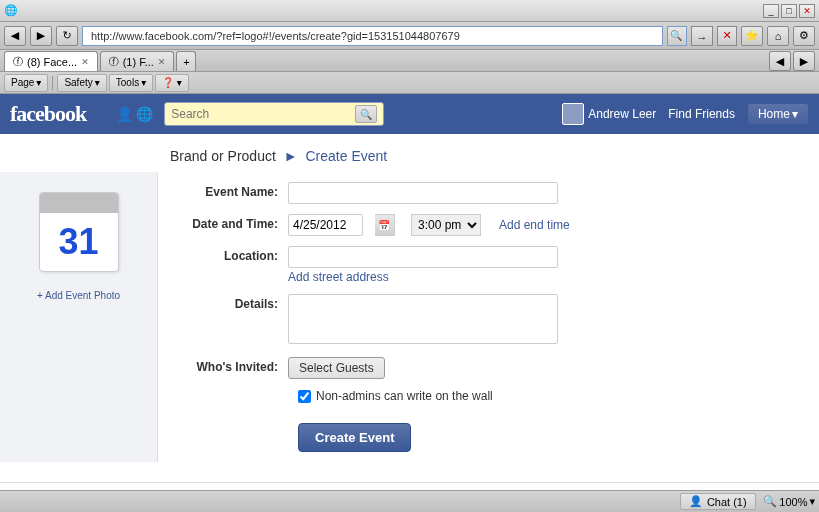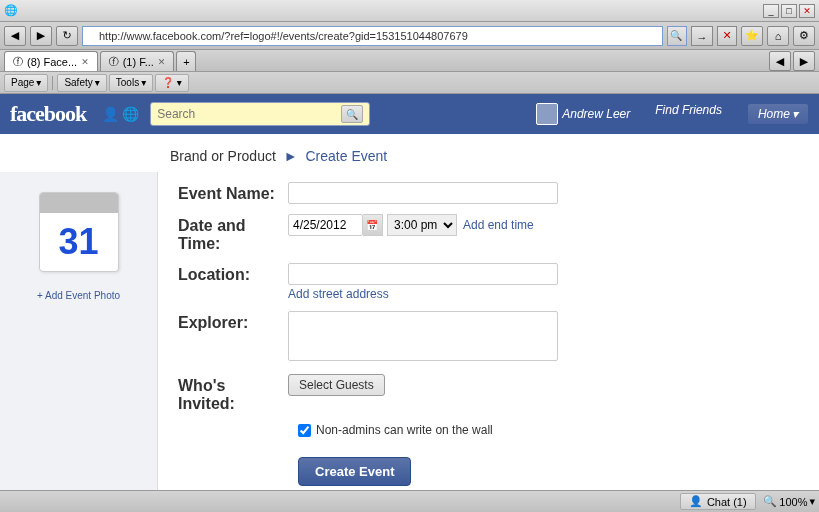--- a/index.html
+++ b/index.html
@@ -29,7 +29,7 @@
       border-bottom: 1px solid #999;
     }
     .nav-btn { width: 22px; height: 20px; background: linear-gradient(to bottom, #e8e8e8, #ccc); border: 1px solid #888; border-radius: 2px; display: flex; align-items: center; justify-content: center; font-size: 11px; cursor: pointer; }
-    .url-bar { flex: 1; height: 20px; border: 1px solid #7a9ccd; background: white; padding: 0 16px; font-size: 11px; color: #333; display: flex; align-items: center; }
+    .url-bar { flex: 1; height: 20px; border: 1px solid #7a9ccd; background: white; padding: 0 8px; font-size: 11px; color: #333; display: flex; align-items: center; }
     .url-search-icon { width: 20px; height: 20px; border: 1px solid #7a9ccd; background: linear-gradient(to bottom, #e8e8e8, #ccc); display: flex; align-items: center; justify-content: center; font-size: 10px; cursor: pointer; }
     .go-btn { width: 22px; height: 20px; background: linear-gradient(to bottom, #e8e8e8, #ccc); border: 1px solid #888; display: flex; align-items: center; justify-content: center; font-size: 11px; cursor: pointer; }
     .close-x { width: 20px; height: 20px; background: linear-gradient(to bottom, #e8e8e8, #ccc); border: 1px solid #888; display: flex; align-items: center; justify-content: center; font-size: 11px; color: #c00; cursor: pointer; }

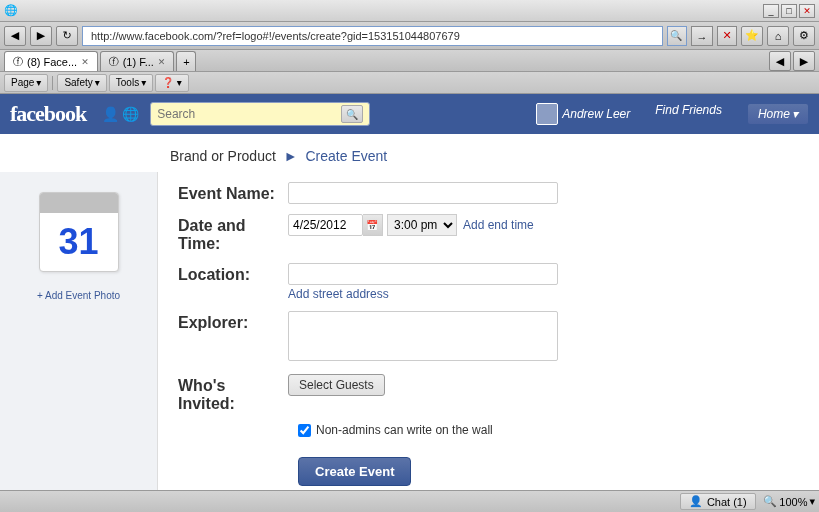--- a/index.html
+++ b/index.html
@@ -68,7 +68,7 @@
       padding: 0 10px;
       gap: 10px;
     }
-    .fb-logo { color: white; font-size: 22px; font-weight: bold; font-family: Georgia, serif; letter-spacing: -1px; margin-right: 6px; }
+    .fb-logo { color: white; font-size: 22px; font-weight: bold; font-family: Georgia, serif; letter-spacing: -1px; margin-right: 20px; }
     .fb-search { flex: 0 0 220px; height: 24px; border: 1px solid #8b9dc3; border-radius: 3px; background: #fef9c3; display: flex; align-items: center; padding: 0 6px; gap: 4px; }
     .fb-search input { border: none; outline: none; font-size: 12px; color: #333; width: 180px; background: transparent; }
     .fb-search-btn { width: 22px; height: 18px; background: linear-gradient(to bottom, #e8e8e8, #d0d0d0); border: 1px solid #aaa; border-radius: 2px; display: flex; align-items: center; justify-content: center; cursor: pointer; font-size: 10px; }

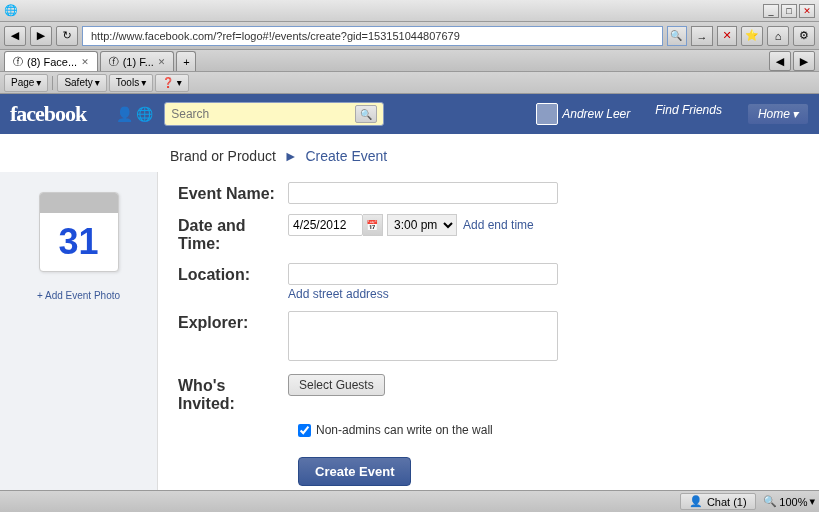--- a/index.html
+++ b/index.html
@@ -72,7 +72,7 @@
     .fb-search { flex: 0 0 220px; height: 24px; border: 1px solid #8b9dc3; border-radius: 3px; background: #fef9c3; display: flex; align-items: center; padding: 0 6px; gap: 4px; }
     .fb-search input { border: none; outline: none; font-size: 12px; color: #333; width: 180px; background: transparent; }
     .fb-search-btn { width: 22px; height: 18px; background: linear-gradient(to bottom, #e8e8e8, #d0d0d0); border: 1px solid #aaa; border-radius: 2px; display: flex; align-items: center; justify-content: center; cursor: pointer; font-size: 10px; }
-    .fb-header-right { margin-left: auto; display: flex; gap: 25px; color: white; font-size: 12px; font-style: italic; }
+    .fb-header-right { margin-left: auto; display: flex; align-items: center; gap: 12px; color: white; font-size: 12px; }
     .fb-header-user { display: flex; align-items: center; gap: 4px; }
     .fb-header-avatar { width: 22px; height: 22px; background: #8b9dc3; border: 1px solid white; border-radius: 2px; }
     .fb-nav-link { color: white; text-decoration: none; font-size: 12px; cursor: pointer; }

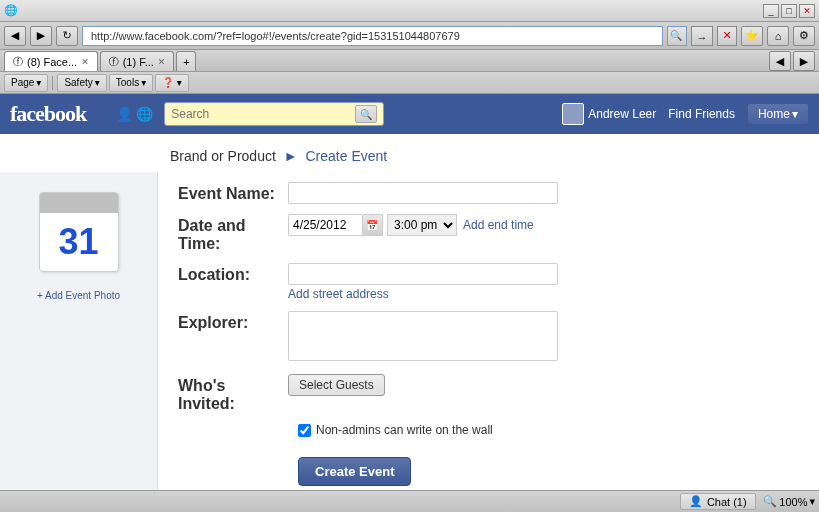--- a/index.html
+++ b/index.html
@@ -93,7 +93,7 @@
 
     .form-area { flex: 1; padding: 10px 20px 10px 20px; }
     .form-row { display: flex; align-items: flex-start; margin-bottom: 10px; }
-    .form-label { width: 110px; padding-right: 10px; font-size: 16px; color: #333; font-weight: bold; padding-top: 3px; }
+    .form-label { width: 110px; text-align: right; padding-right: 10px; font-size: 12px; color: #333; font-weight: bold; padding-top: 3px; }
     .form-control { flex: 1; }
     .text-input { width: 270px; height: 22px; border: 1px solid #ccc; border-radius: 2px; padding: 0 4px; font-size: 12px; }
     .date-input { width: 75px; height: 22px; border: 1px solid #ccc; border-radius: 2px; padding: 0 4px; font-size: 12px; }

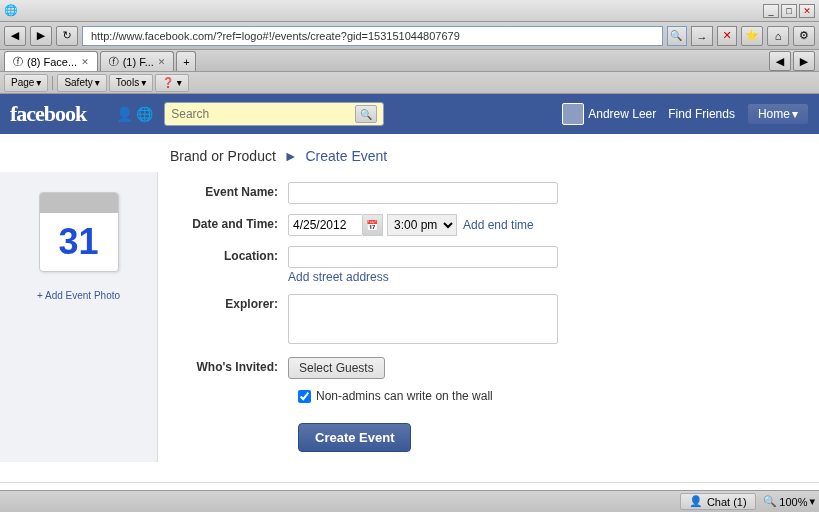--- a/index.html
+++ b/index.html
@@ -228,7 +228,7 @@
 
       <div class="form-row">
         <div class="form-label">Date and Time:</div>
-        <div class="form-control" style="display:flex;align-items:center;gap:0;">
+        <div class="form-control" style="display:flex;align-items:center;gap:12px;">
           <input type="text" class="date-input" value="4/25/2012" style="">
           <div class="date-icon">📅</div>
           <select class="time-select">

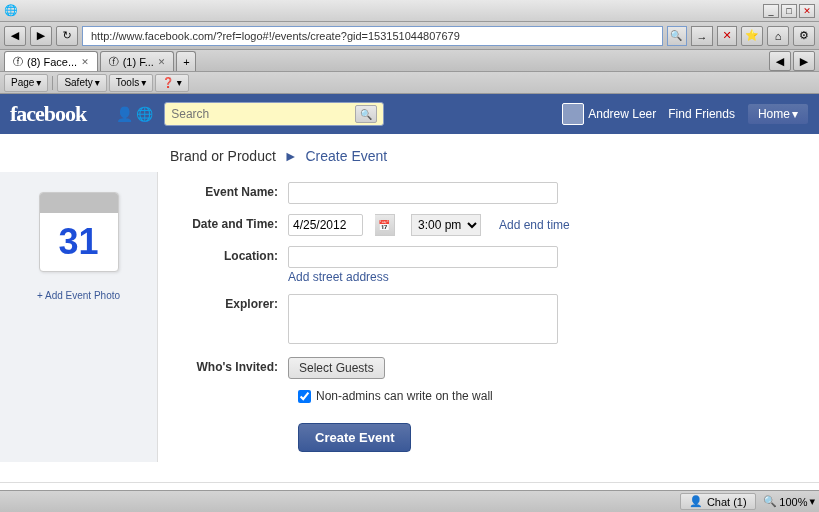--- a/index.html
+++ b/index.html
@@ -249,7 +249,7 @@
       </div>
 
       <div class="form-row">
-        <div class="form-label">Explorer:</div>
+        <div class="form-label">Details:</div>
         <div class="form-control">
           <textarea class="details-textarea" style=""></textarea>
         </div>

